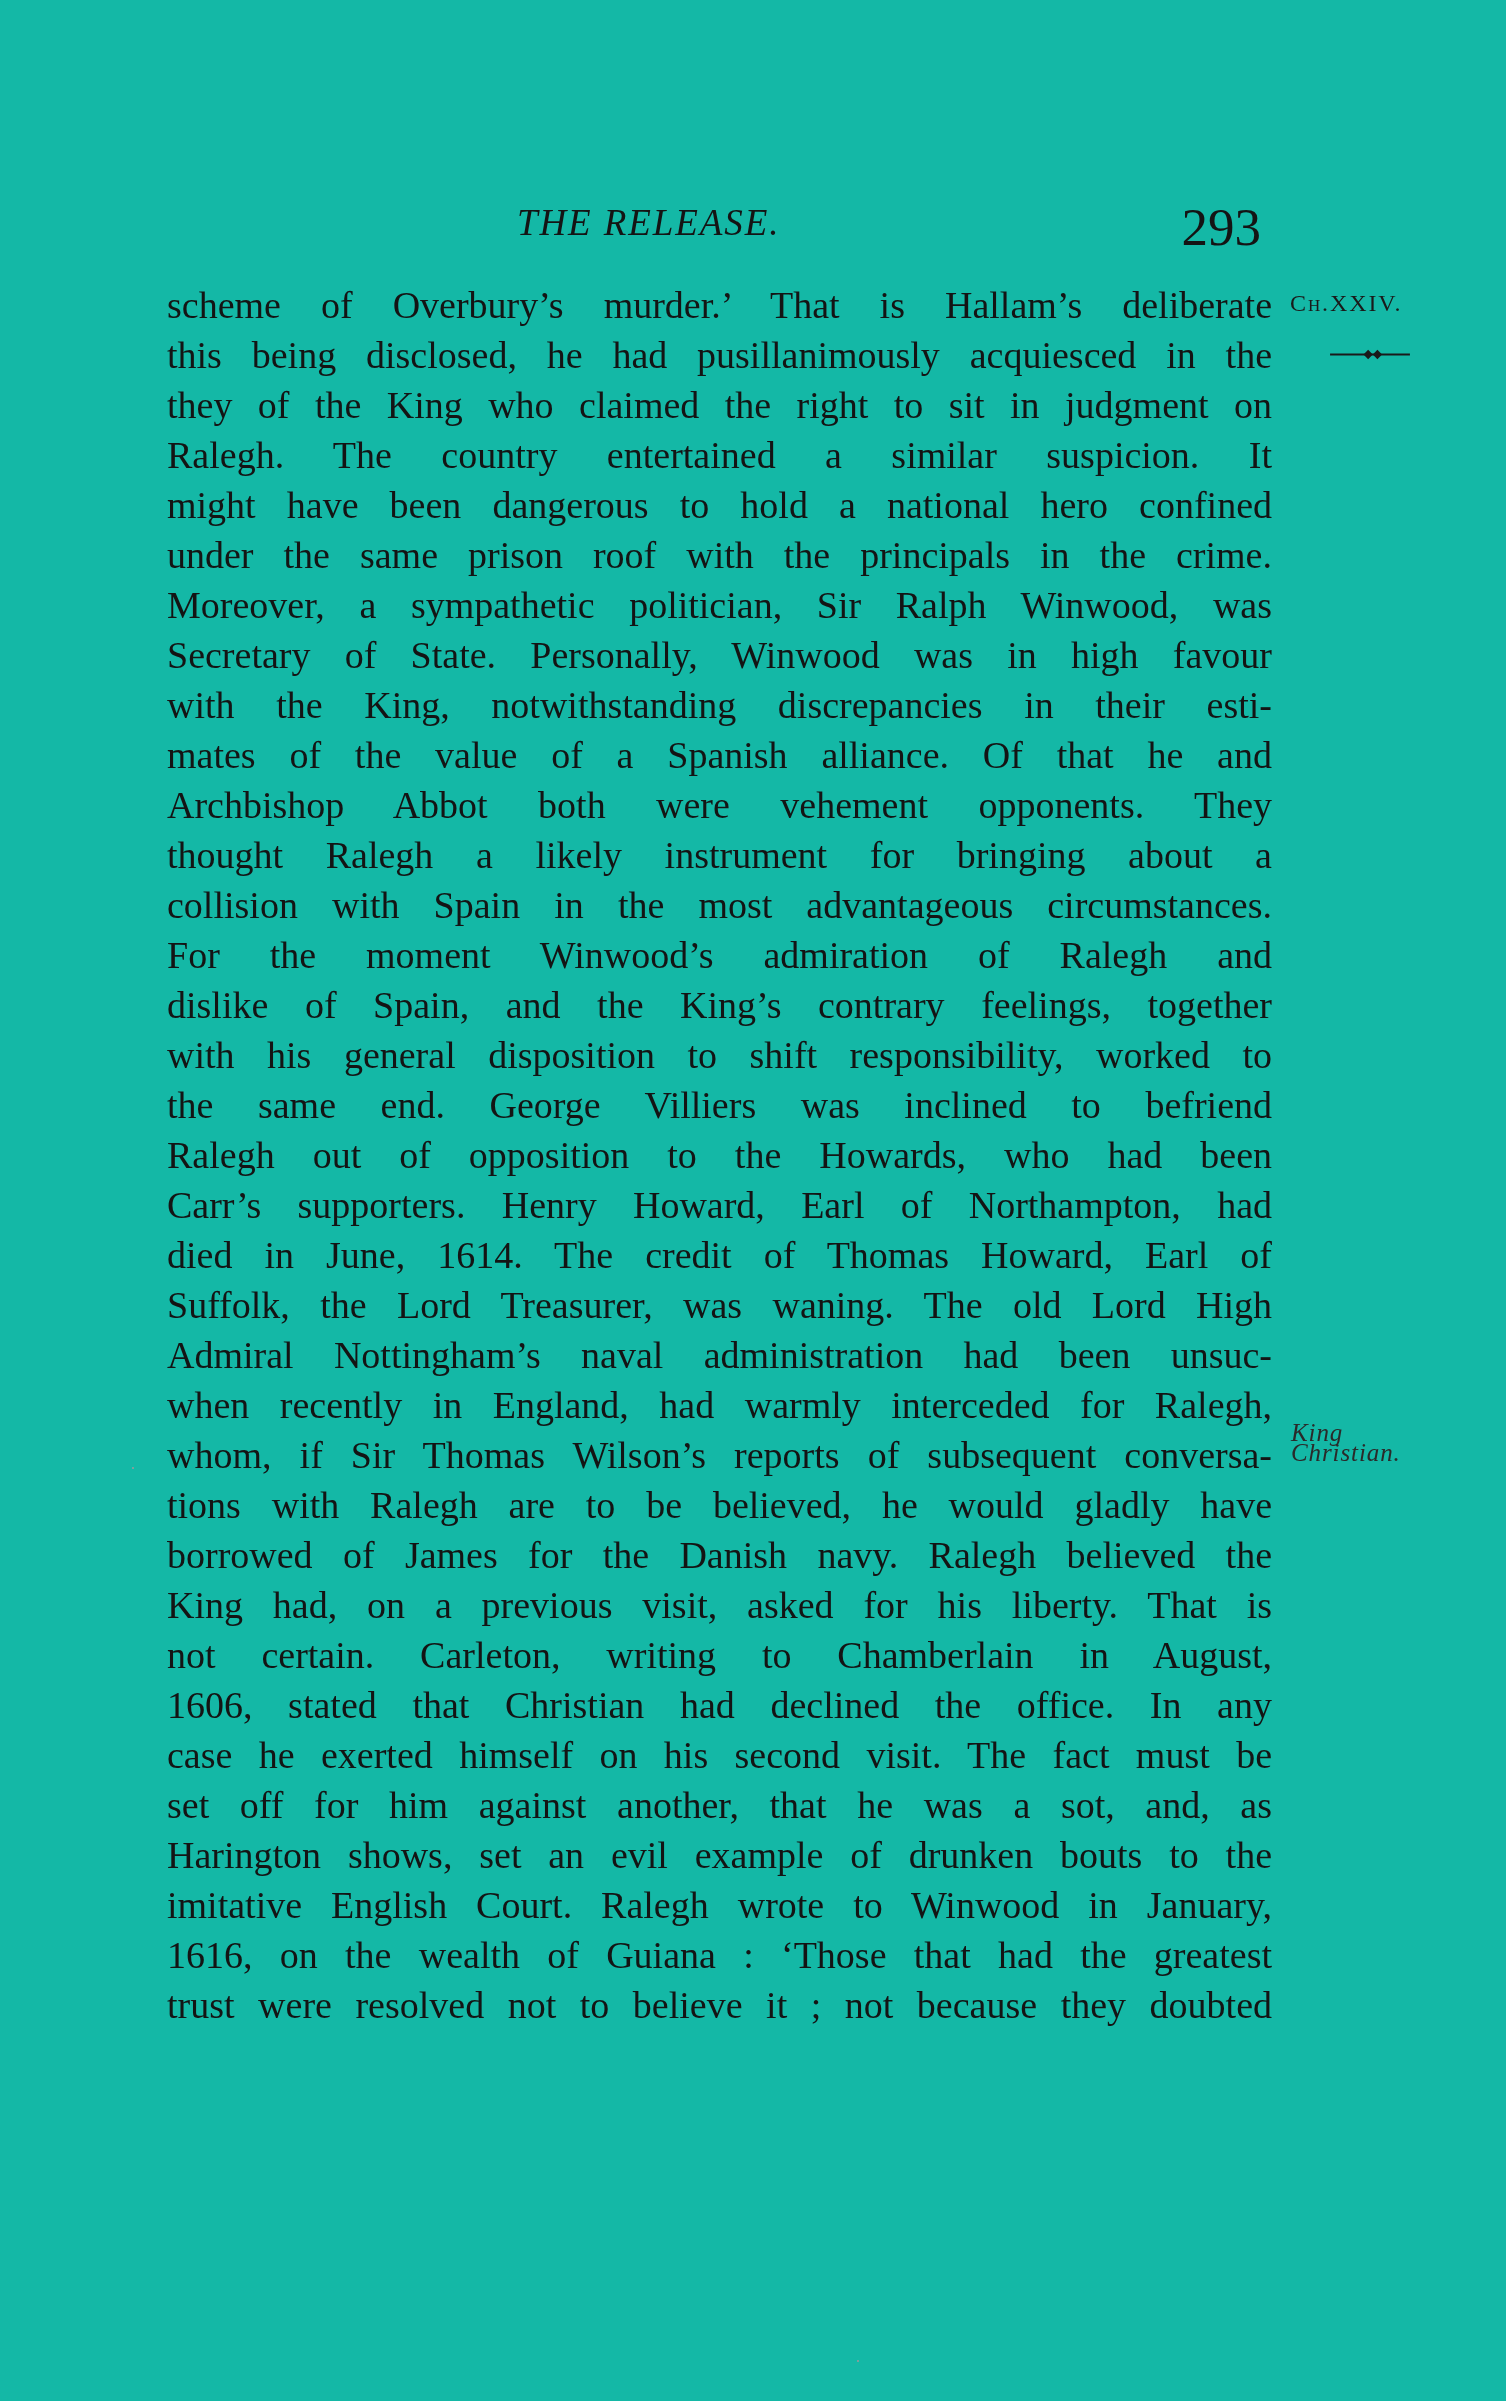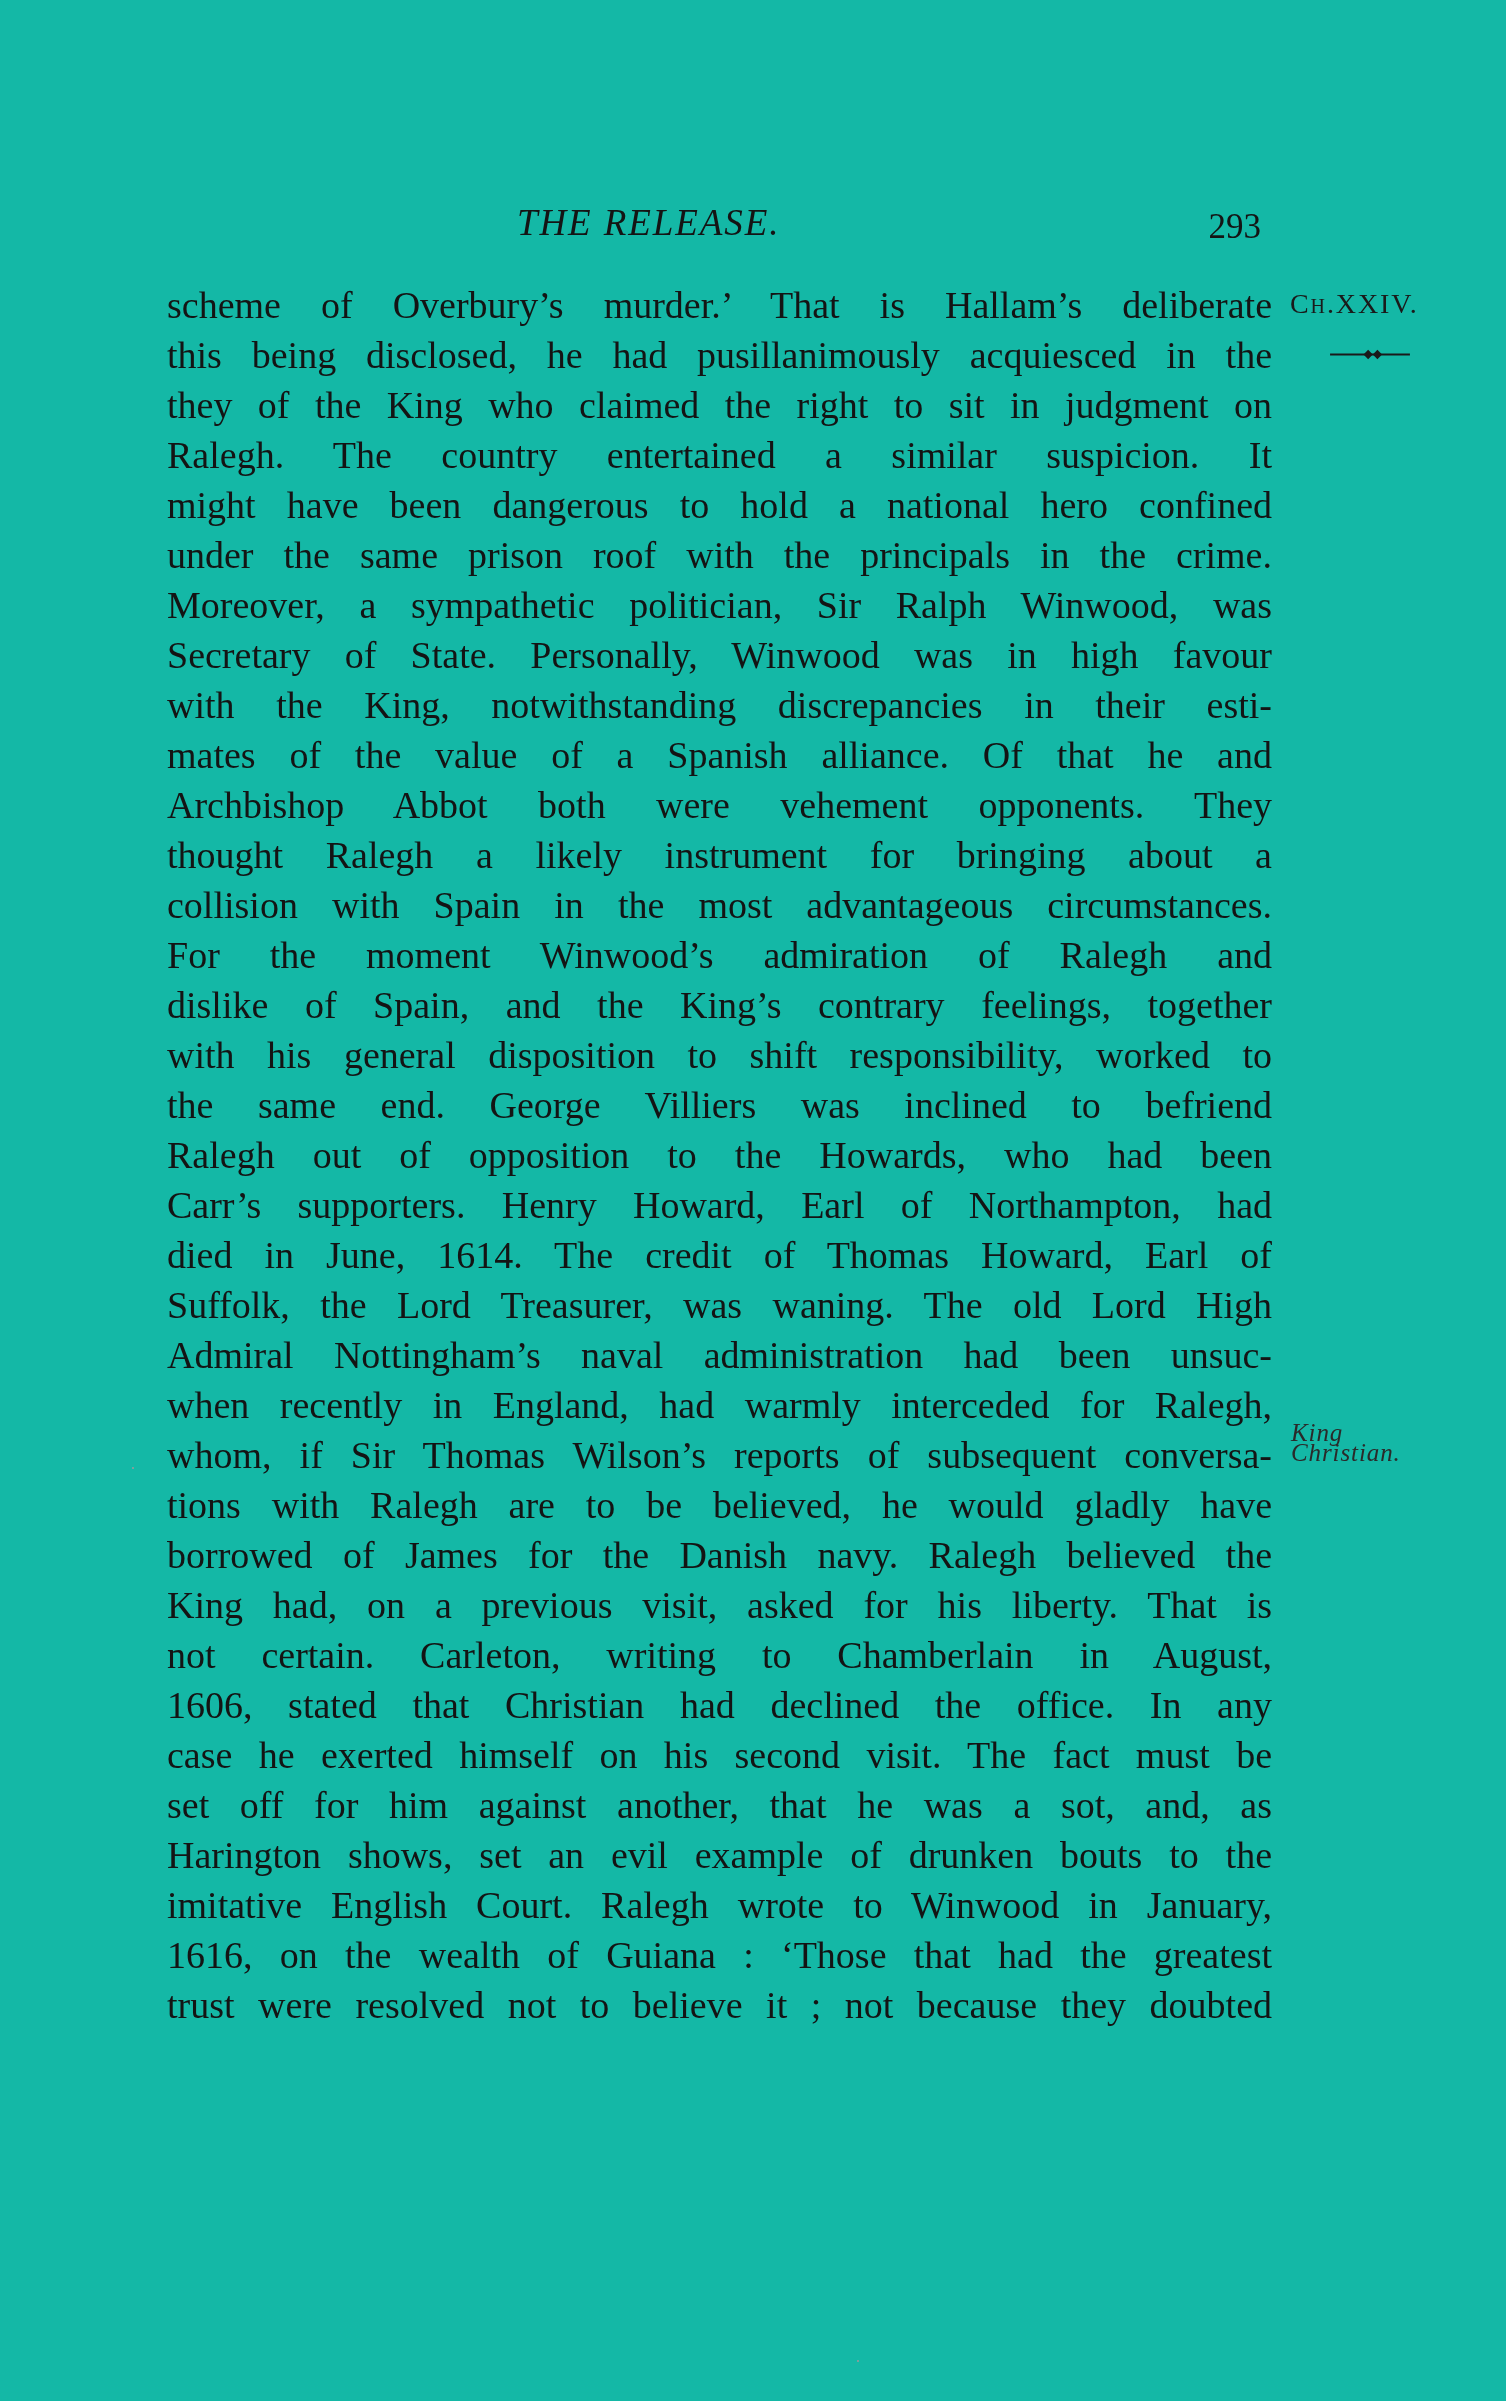--- a/index.html
+++ b/index.html
@@ -42,7 +42,7 @@
       position: absolute;
       right: 11px;
       top: 3.7px;
-      font-size: 35px;
+      font-size: 53px;
       line-height: 56px;
     }
     .body-text {

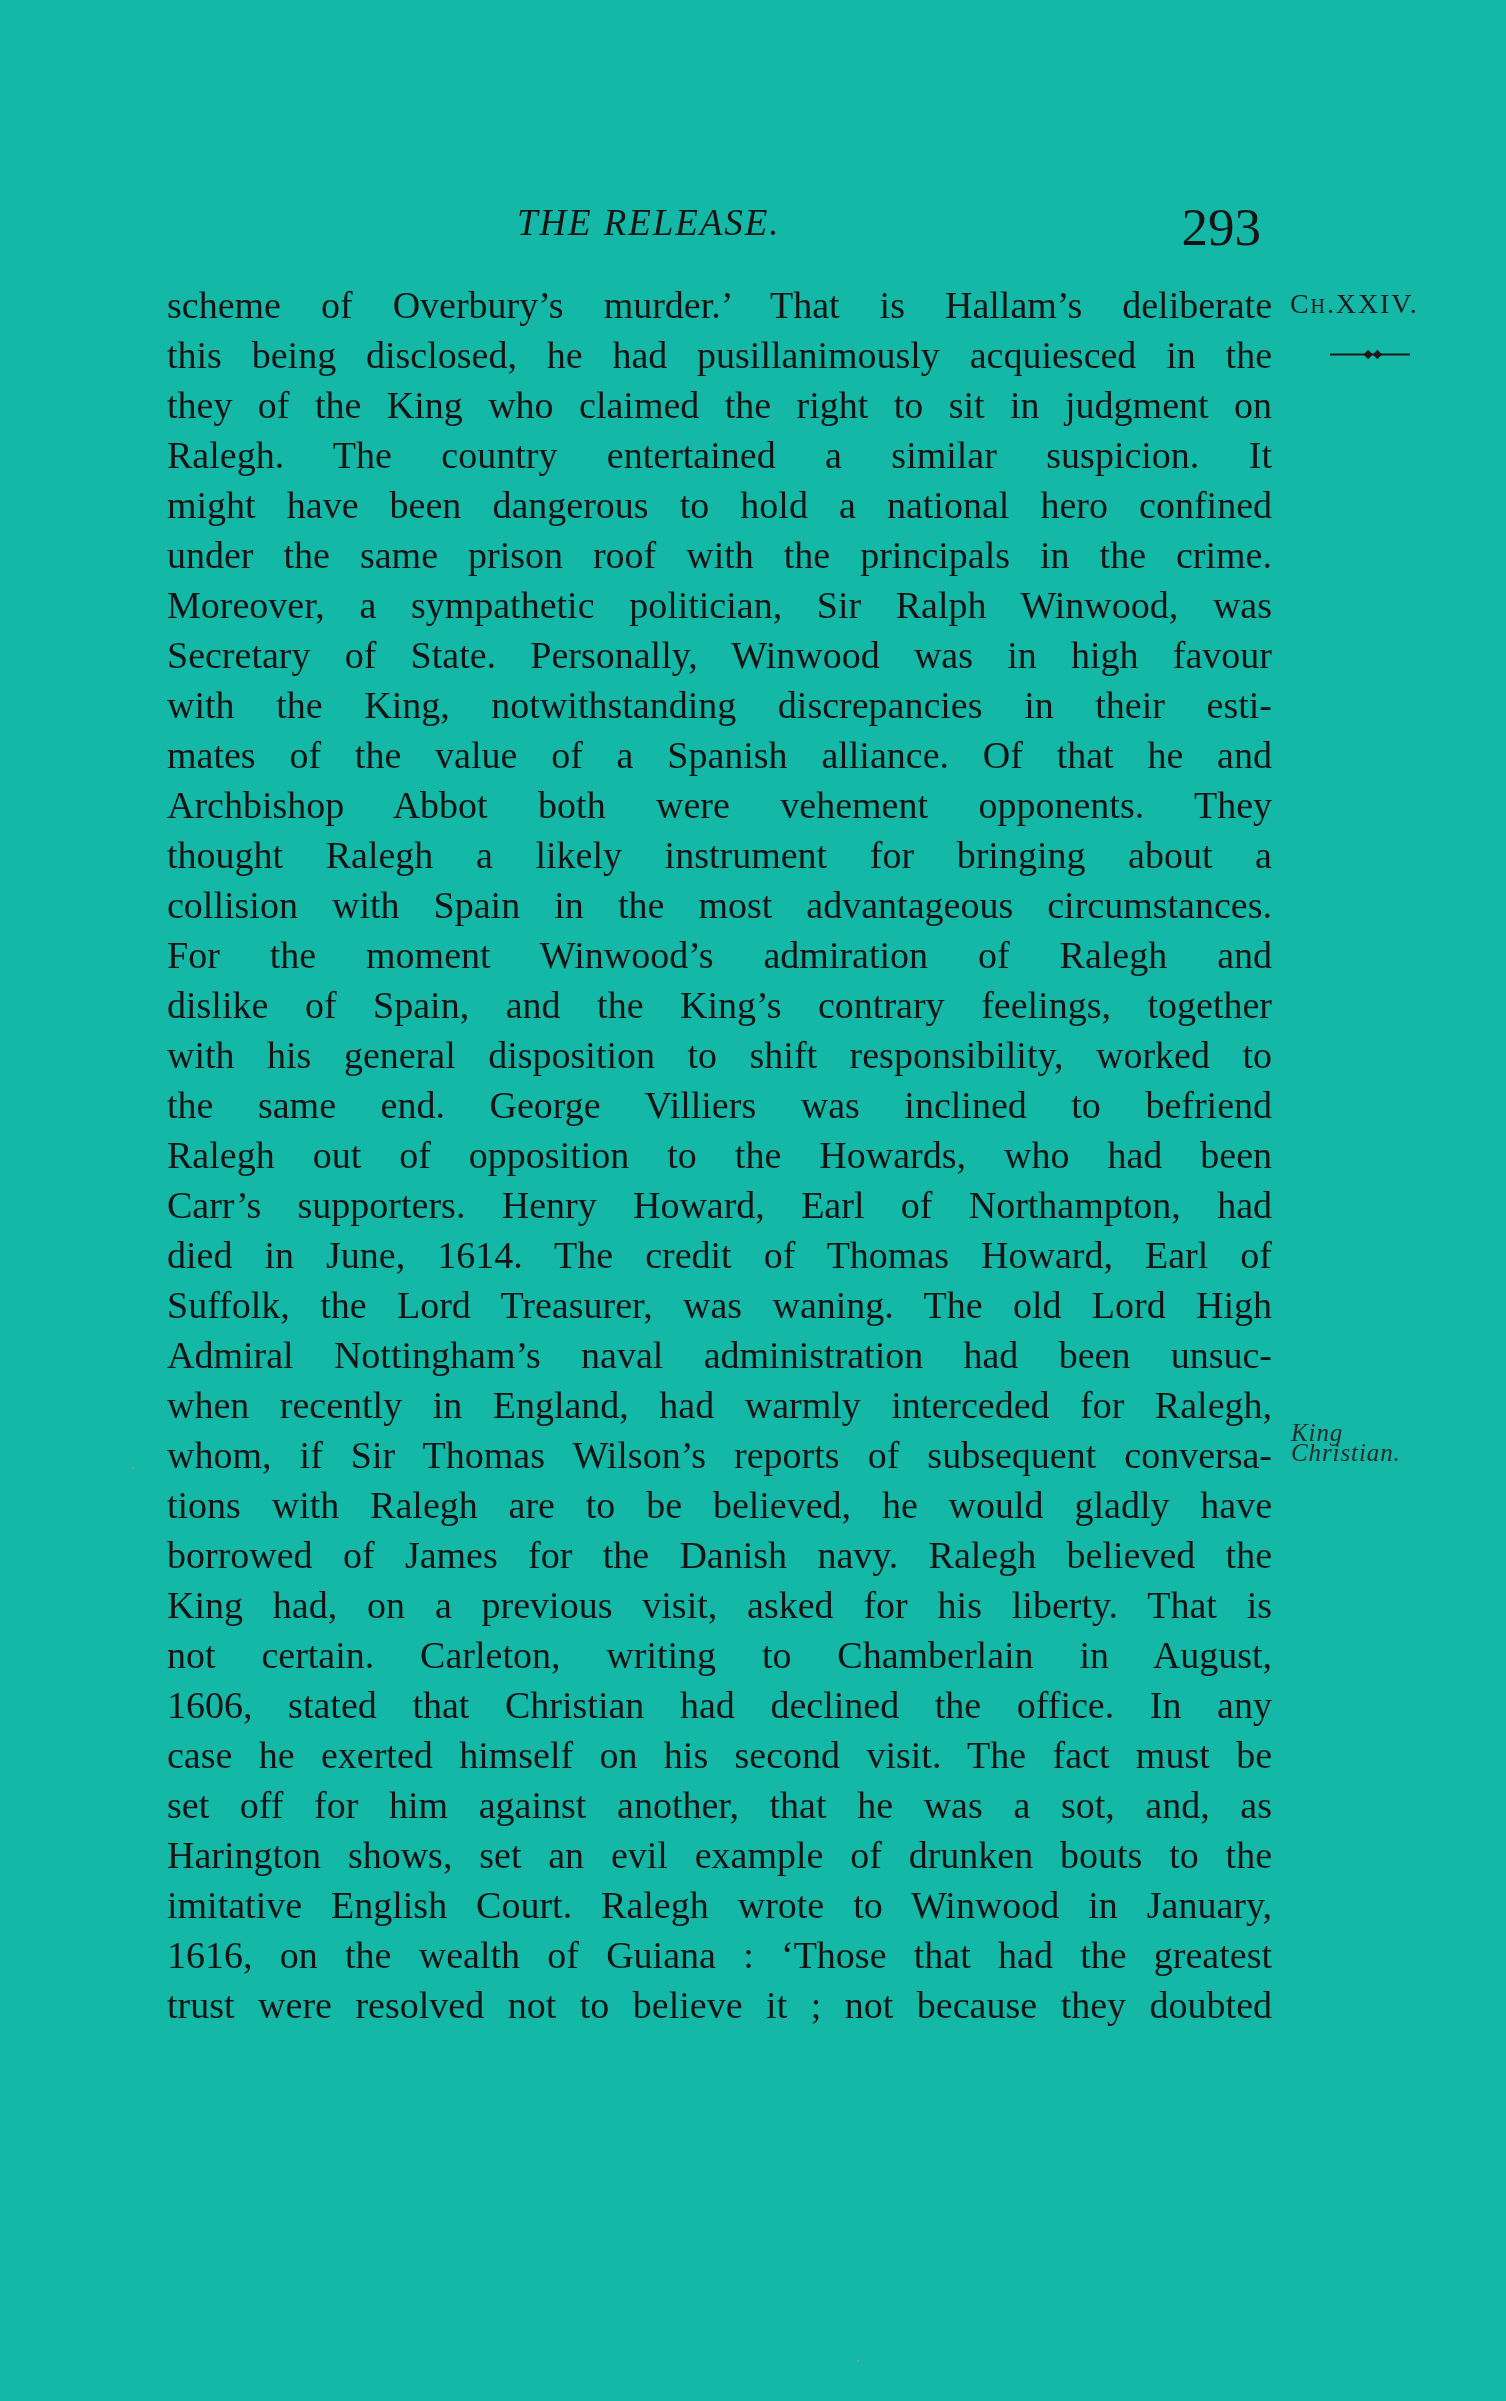--- a/index.html
+++ b/index.html
@@ -68,7 +68,7 @@
       position: absolute;
       left: 1290px;
       top: 285px;
-      font-size: 28px;
+      font-size: 24px;
       letter-spacing: 1.9px;
       font-variant: small-caps;
       line-height: 37px;

